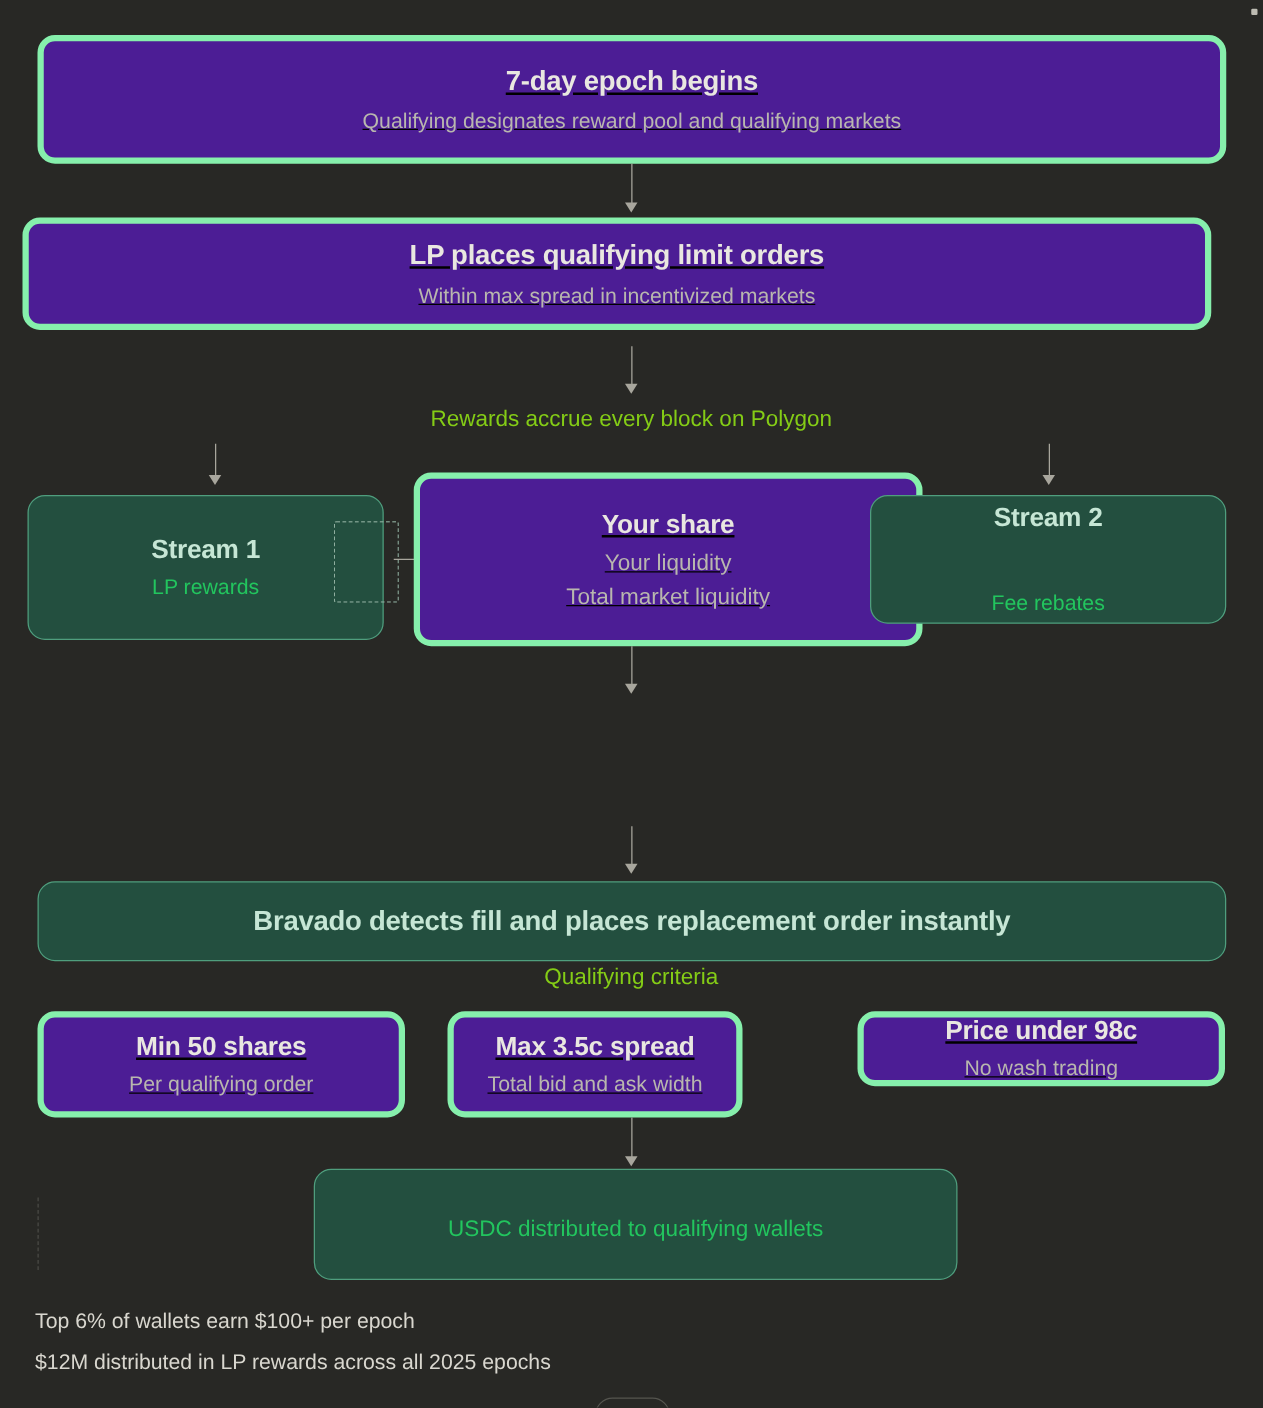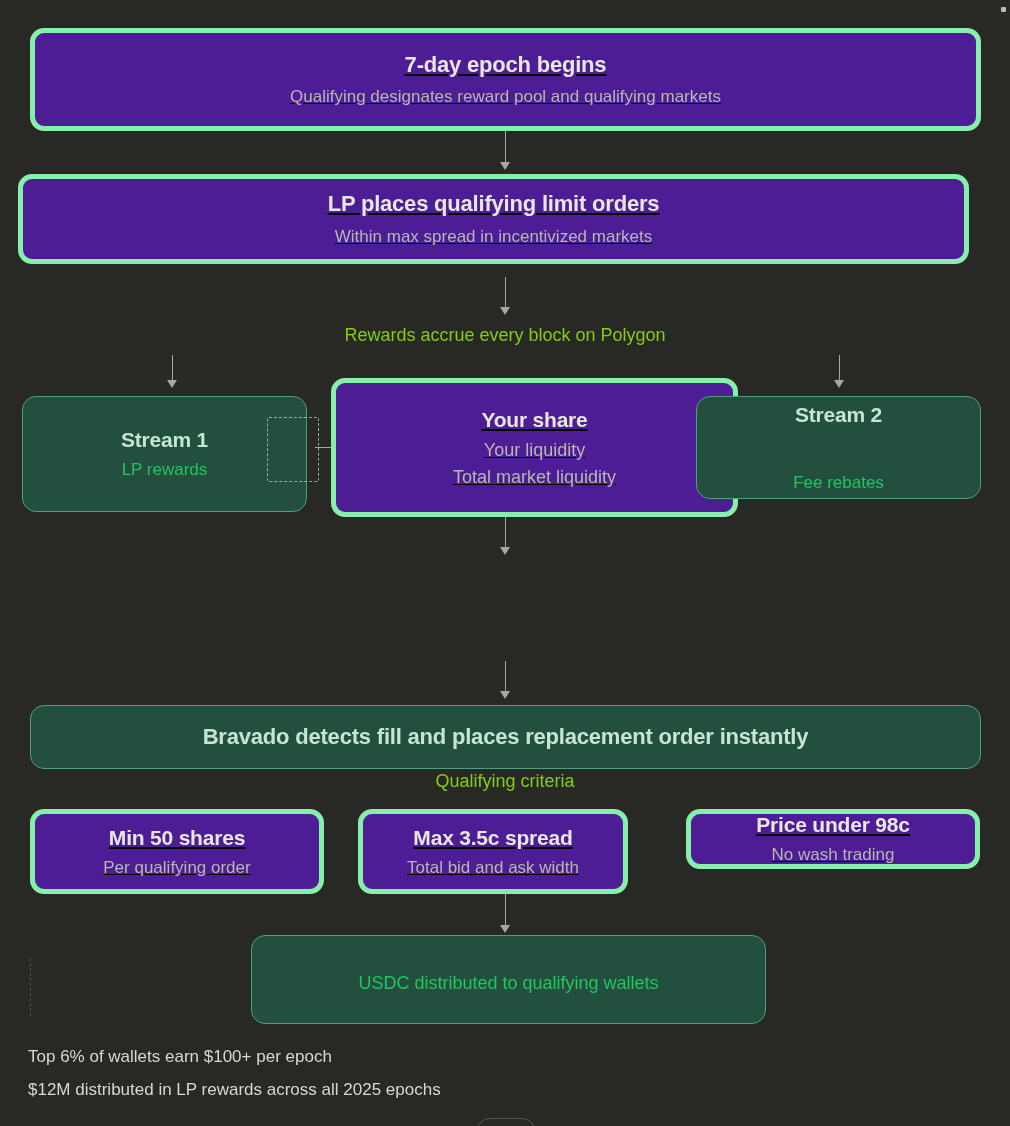--- a/index.html
+++ b/index.html
@@ -191,7 +191,7 @@
     <div class="n-sub" style="font-size:17px; margin-top:7px;">Per qualifying order</div>
   </div>
 
-  <div class="node gray" style="left:358px; top:809px; width:270px; height:85px;">
+  <div class="node gray" style="left:358px; top:809px; width:236px; height:85px;">
     <div class="n-title" style="font-size:21px;">Max 3.5c spread</div>
     <div class="n-sub" style="font-size:17px; margin-top:7px;">Total bid and ask width</div>
   </div>

